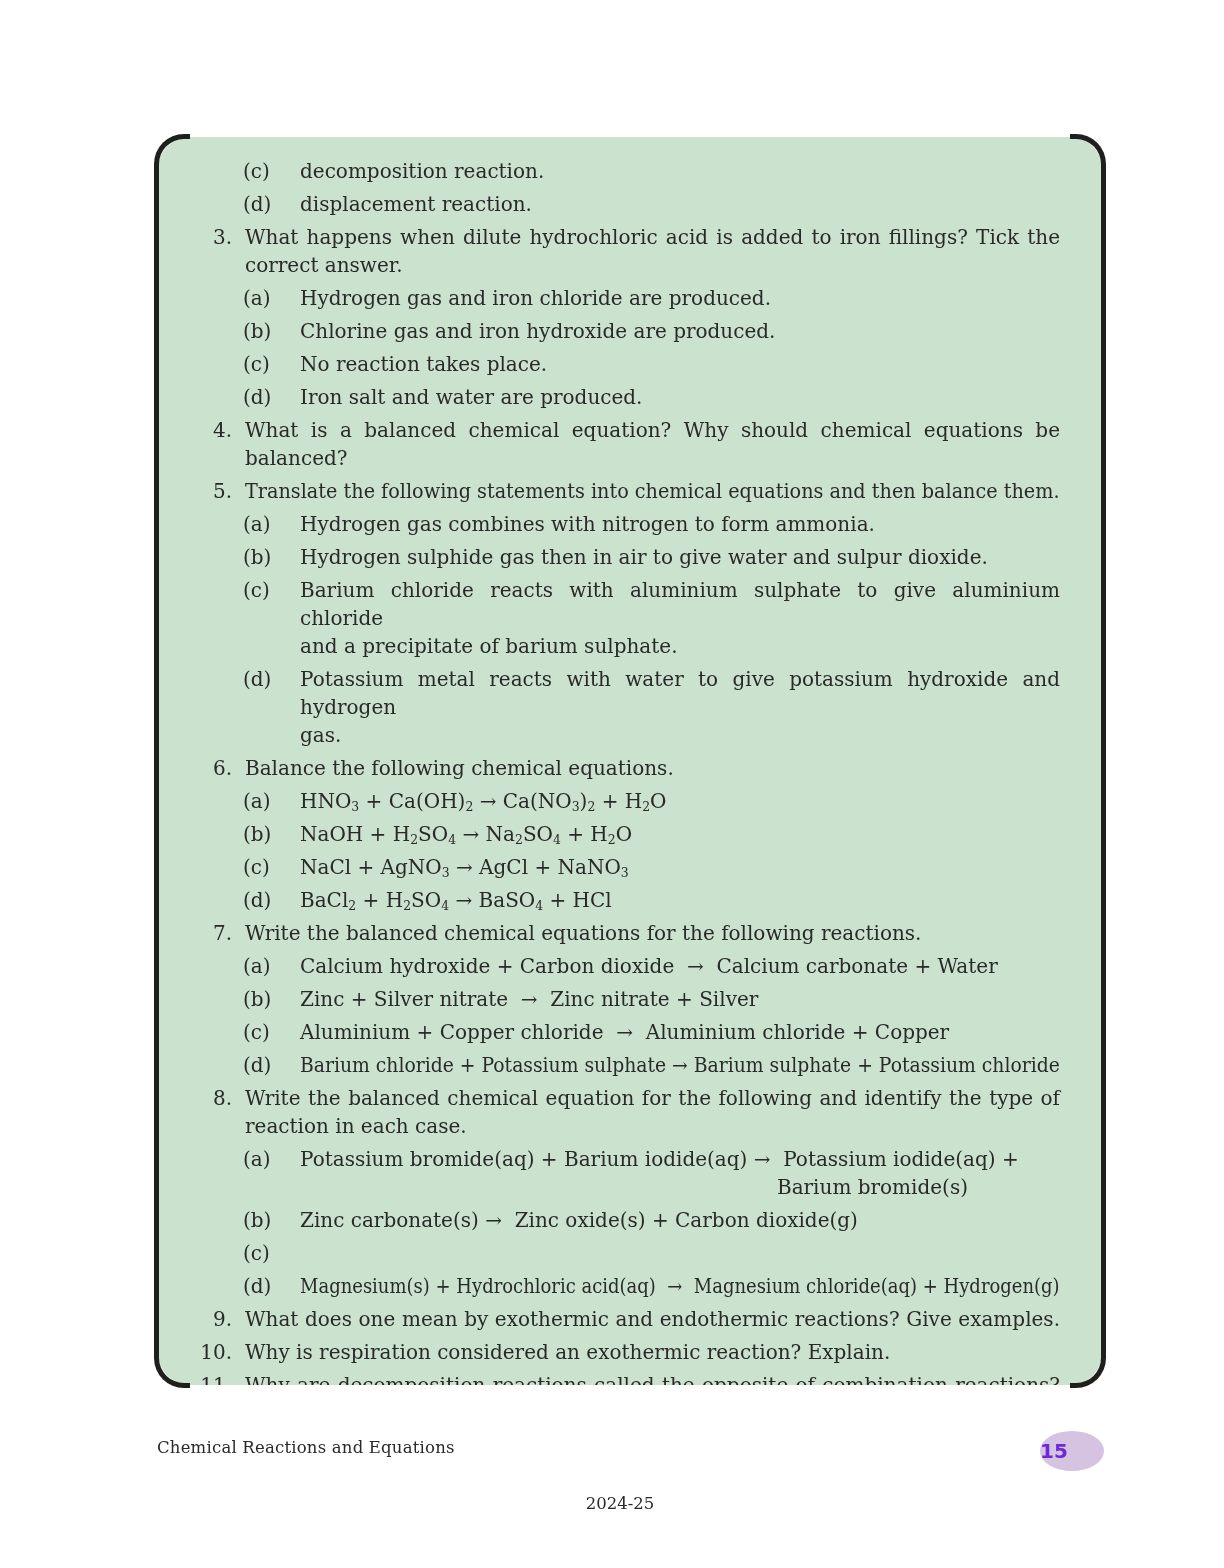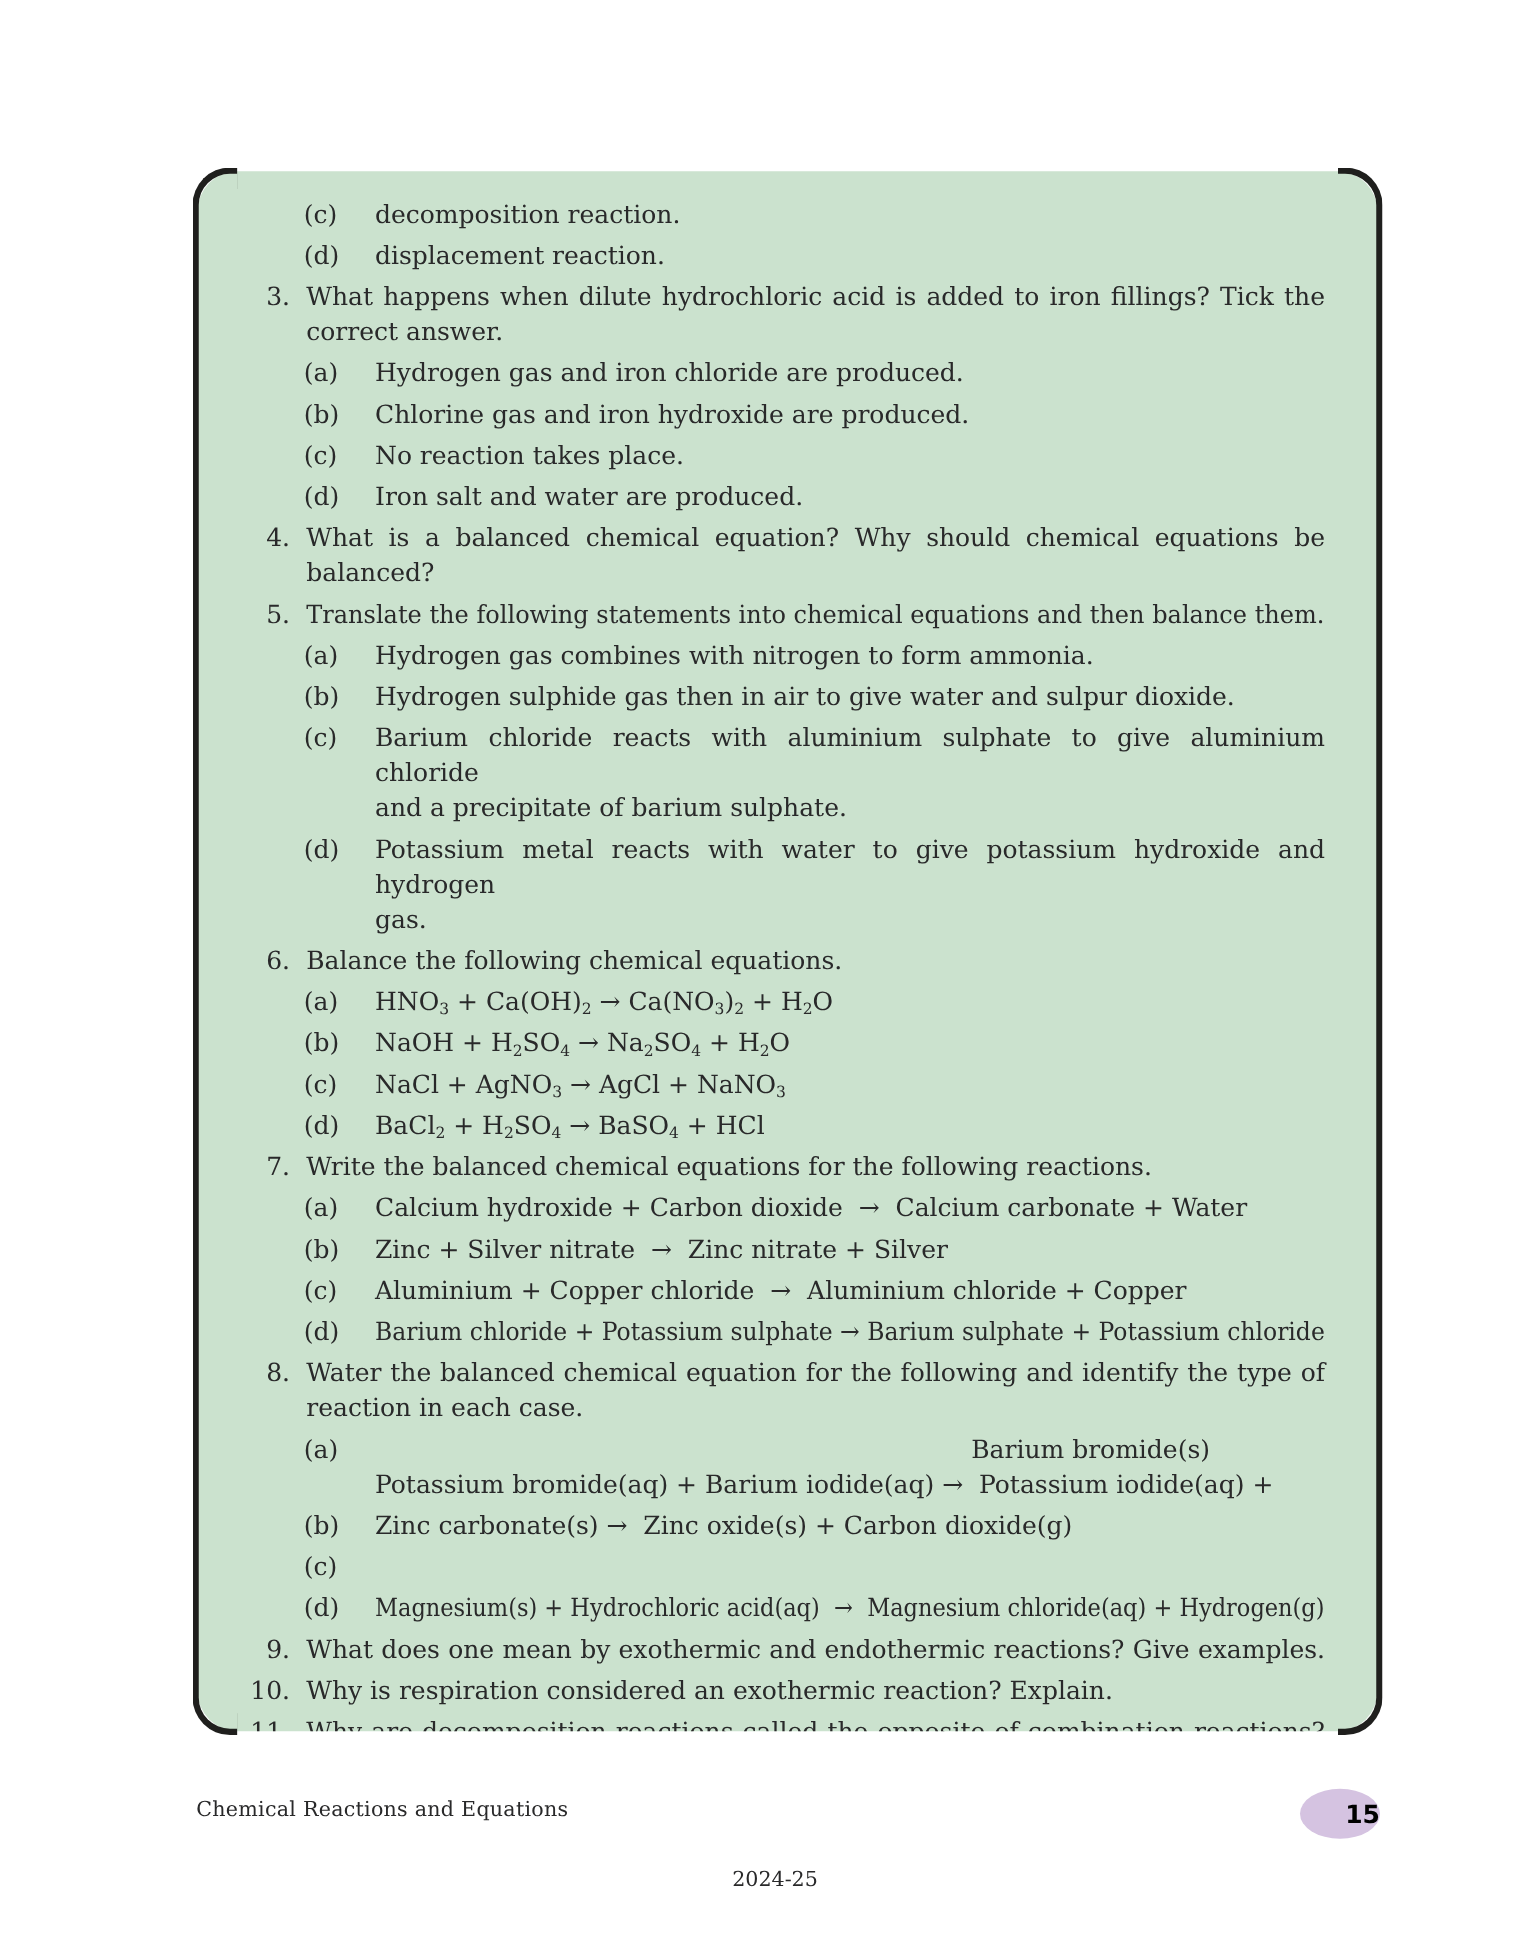--- a/index.html
+++ b/index.html
@@ -201,7 +201,7 @@
         <div class="row q">
           <div class="num">8.</div>
           <div class="qtext">
-            <div class="line j">Water the balanced chemical equation for the following and identify the type of</div>
+            <div class="line j">Write the balanced chemical equation for the following and identify the type of</div>
             <div class="line">reaction in each case.</div>
           </div>
         </div>

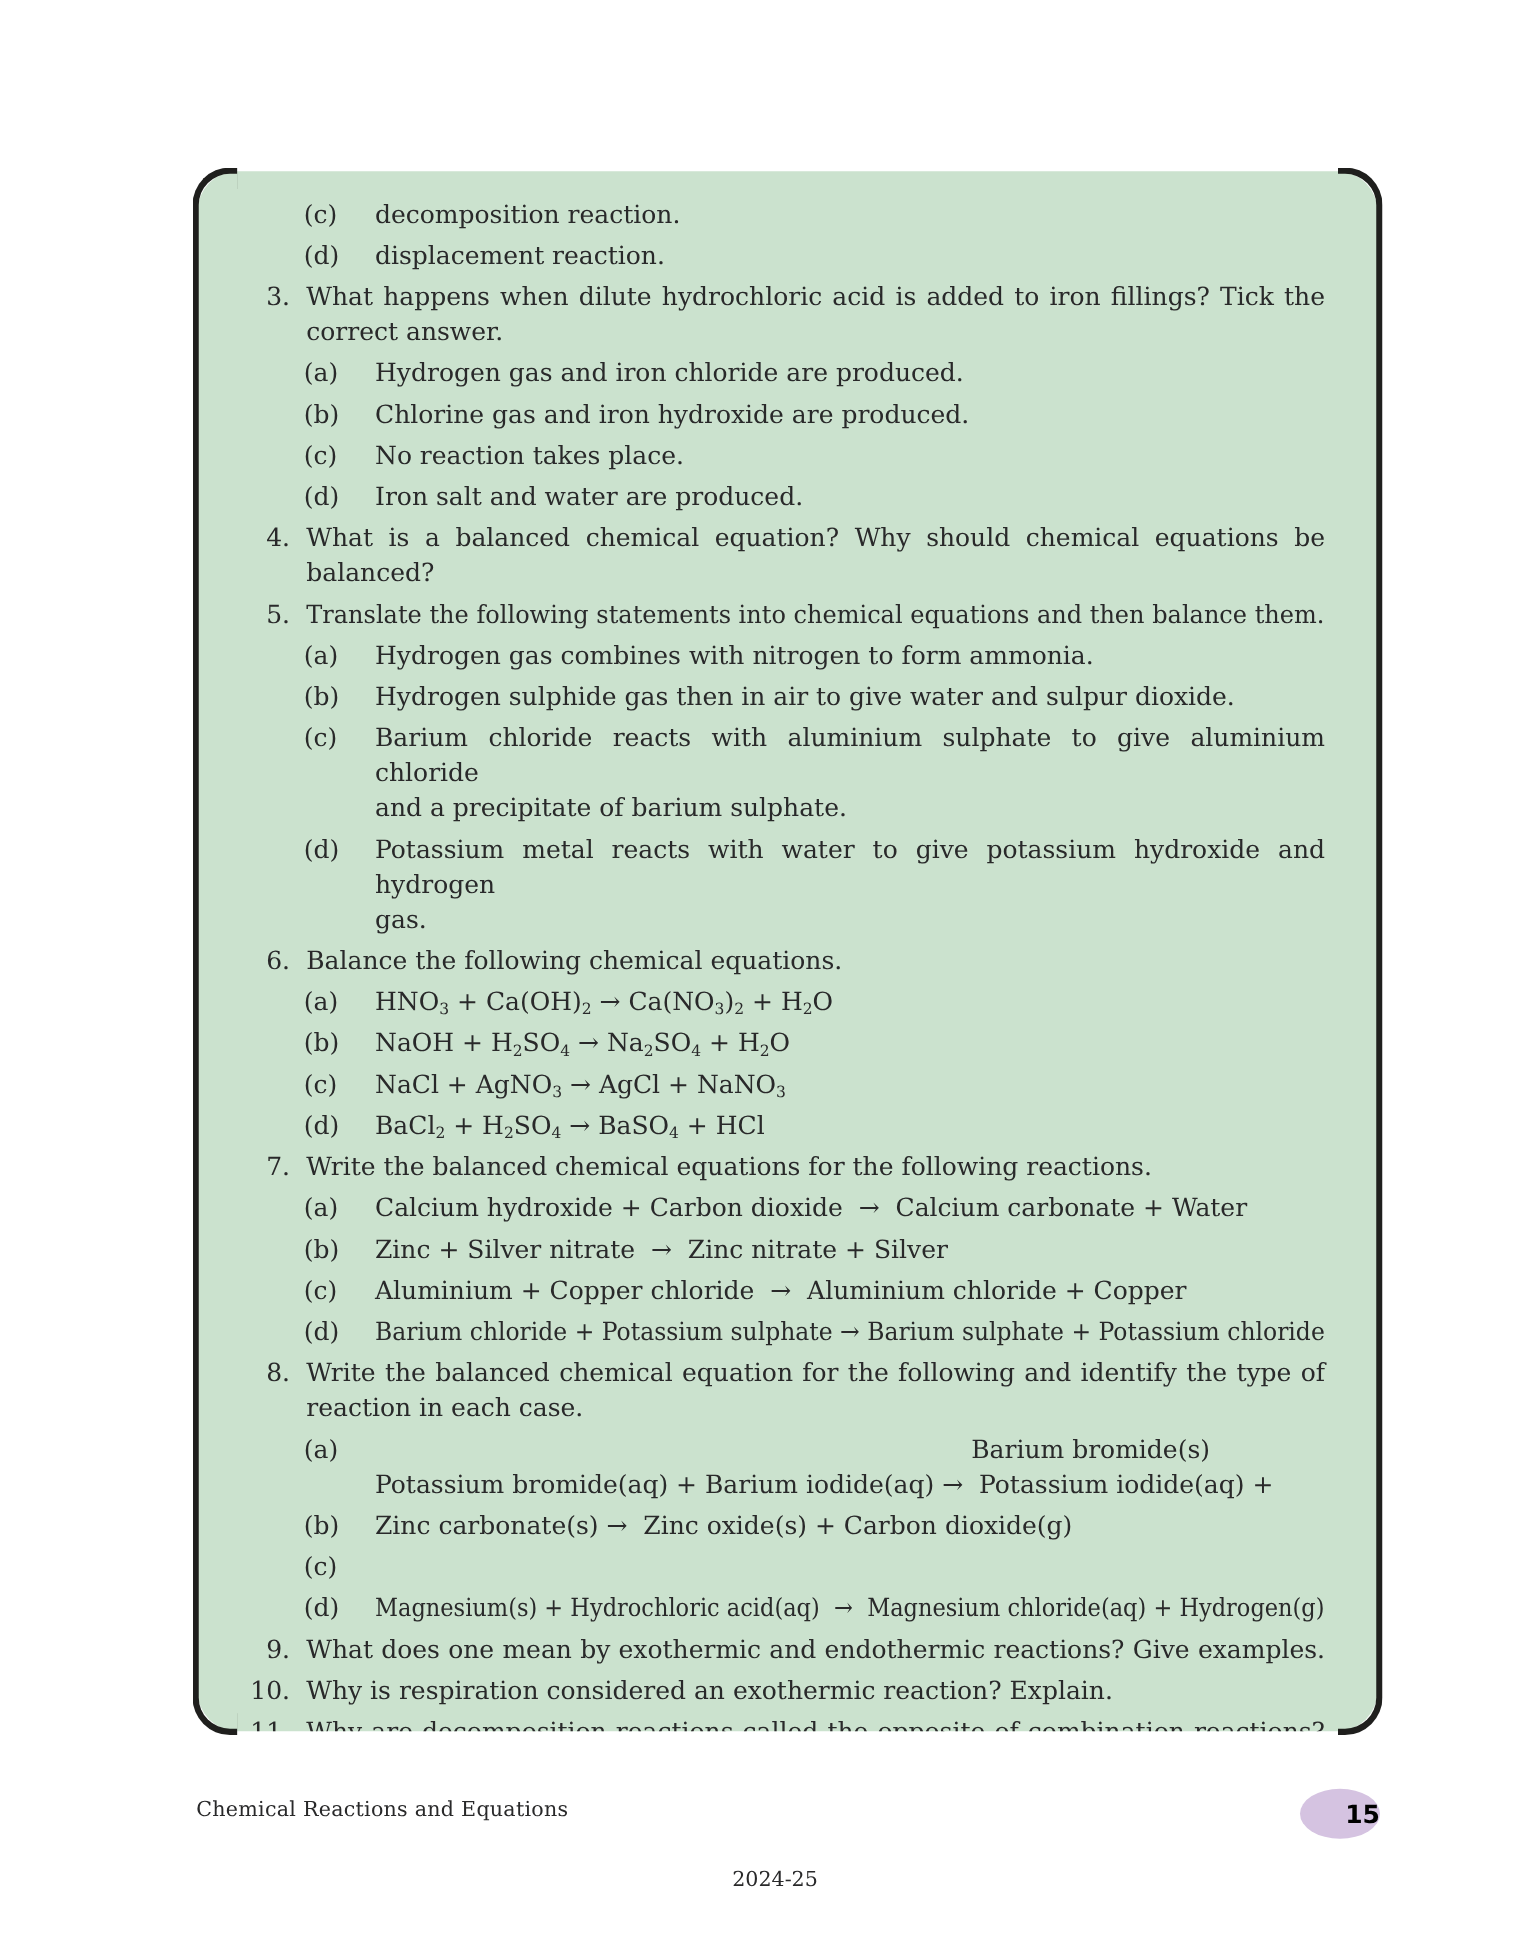--- a/index.html
+++ b/index.html
@@ -208,8 +208,8 @@
         <div class="row opt">
           <div class="lab">(a)</div>
           <div class="otext">
+            <div class="line">Potassium bromide(aq) + Barium iodide(aq) →  Potassium iodide(aq) +</div>
             <div class="line right">Barium bromide(s)</div>
-            <div class="line">Potassium bromide(aq) + Barium iodide(aq) →  Potassium iodide(aq) +</div>
           </div>
         </div>
         <div class="row opt">

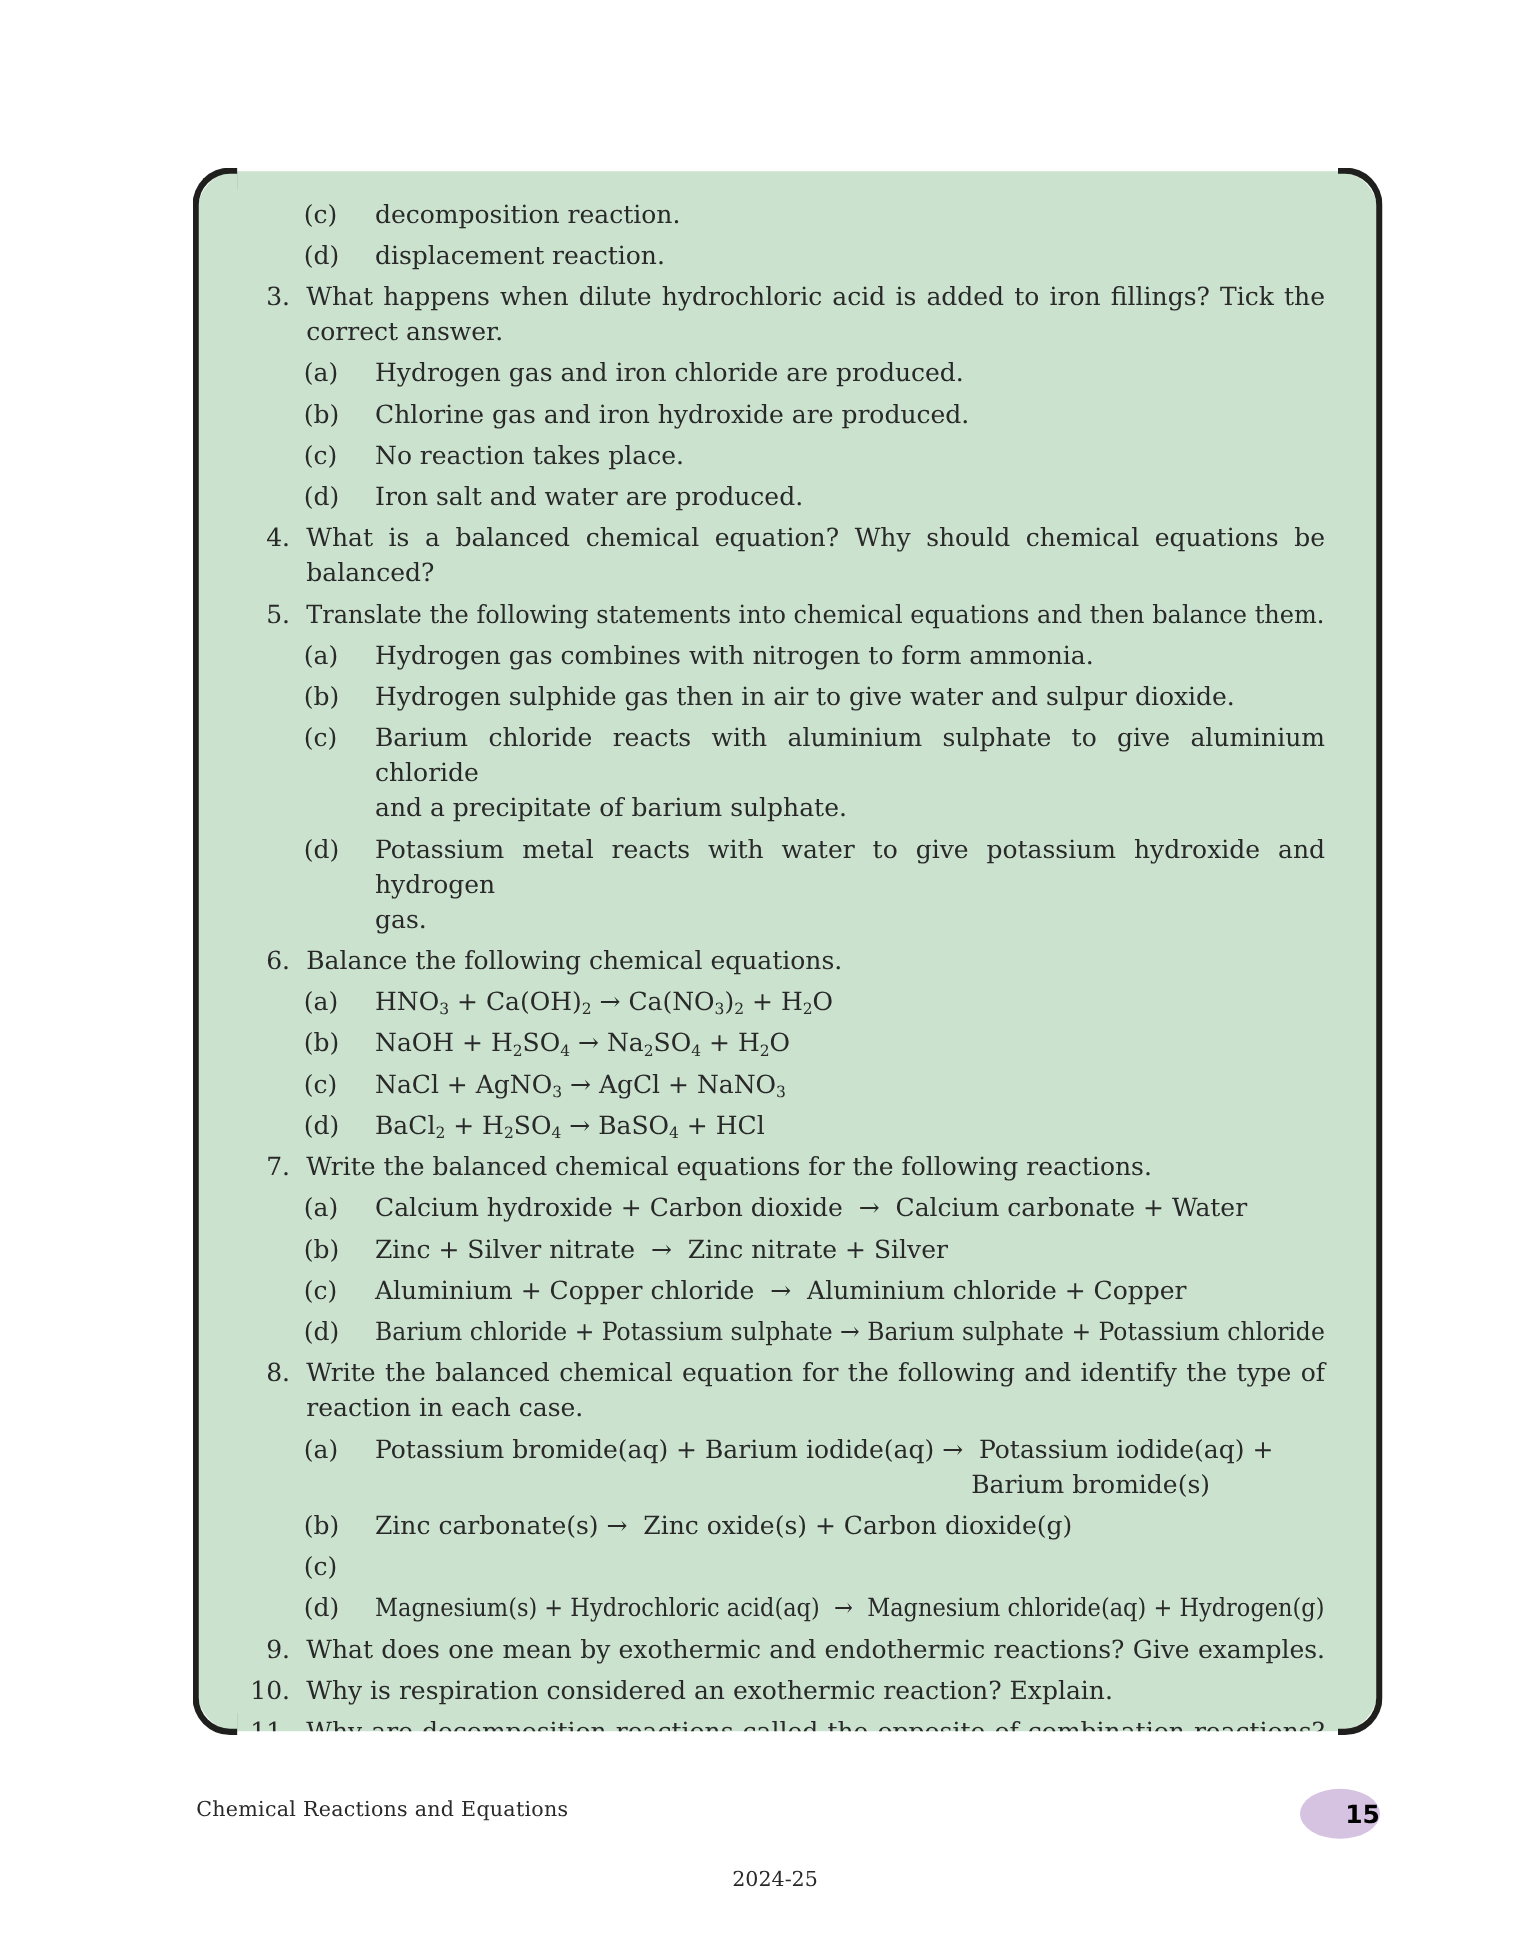--- a/index.html
+++ b/index.html
@@ -41,9 +41,9 @@
     letter-spacing:0.2px;}
   .page-badge{position:absolute;left:1040px;top:1431px;width:64px;height:40px;
     border-radius:50%;background:var(--badge-bg);display:flex;
-    align-items:center;justify-content:flex-end;
+    align-items:center;justify-content:flex-start;
     font-family:"DejaVu Sans","Liberation Sans",sans-serif;
-    font-weight:bold;font-size:20px;color:#000000;}
+    font-weight:bold;font-size:20px;color:#6d28d9;}
   .year{position:absolute;left:0;top:1494px;width:1224px;text-align:center;
     font-size:16.5px;padding-left:16px;}
 </style>

